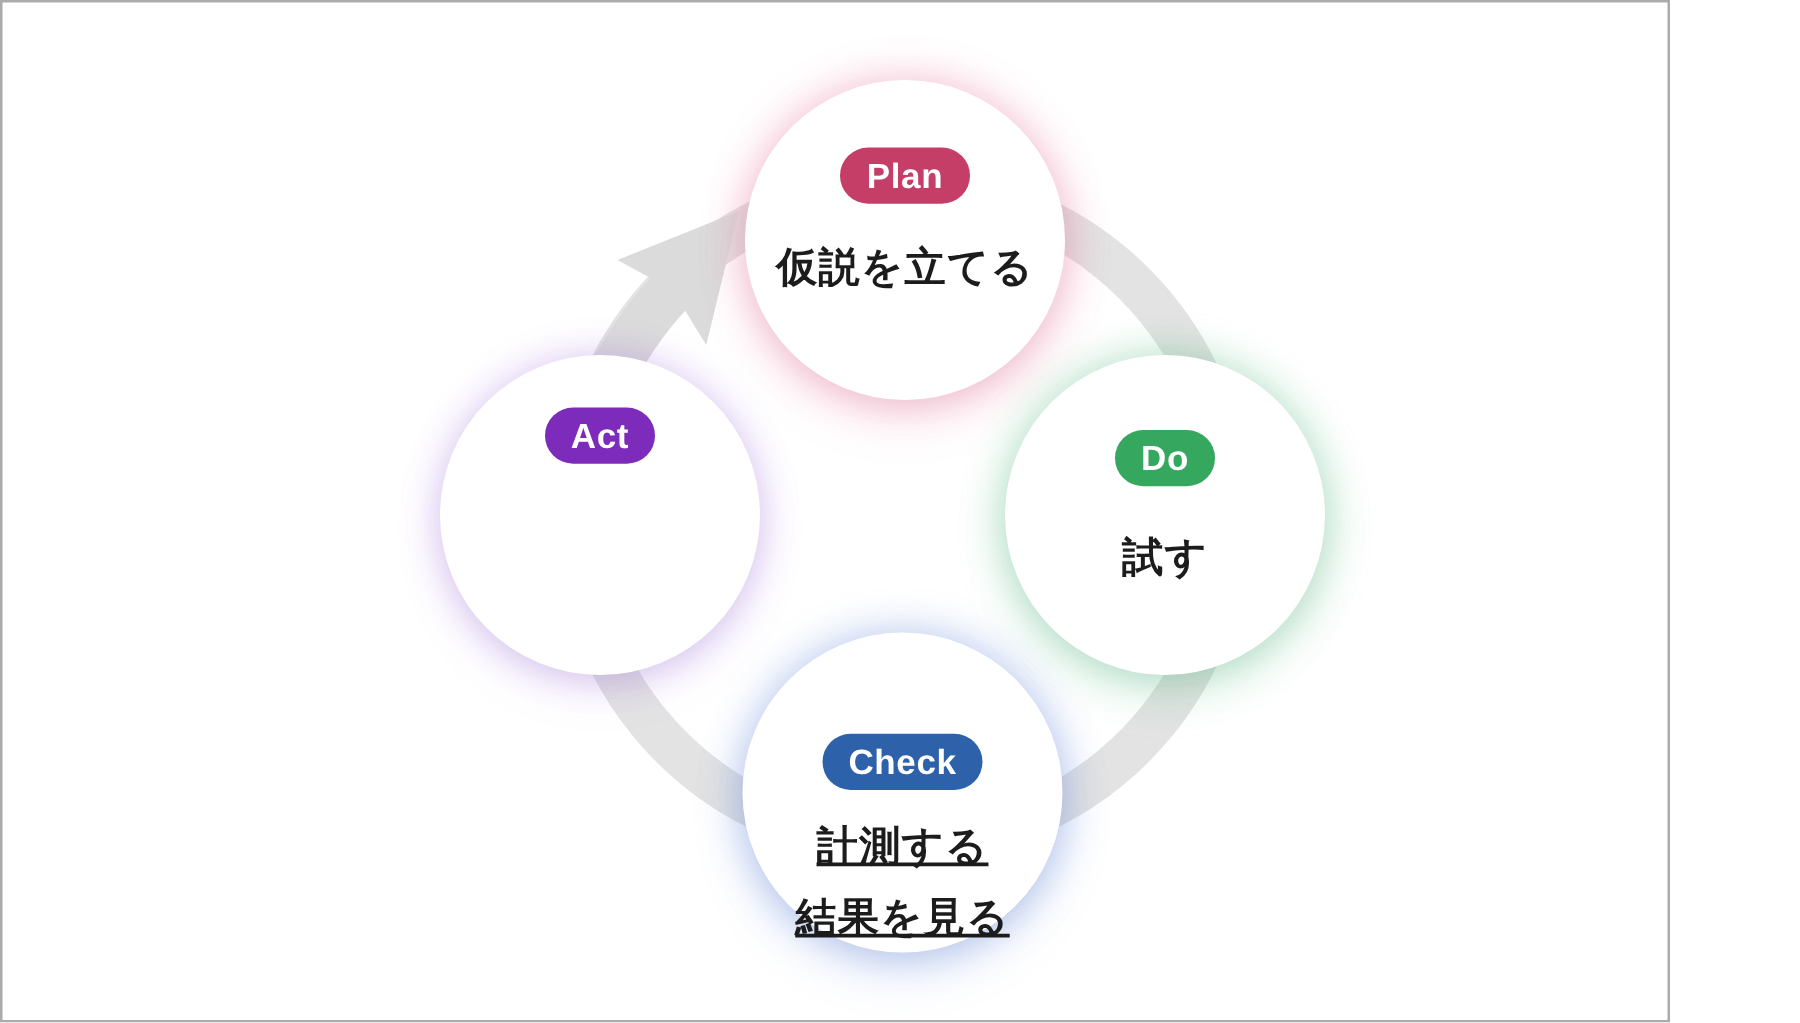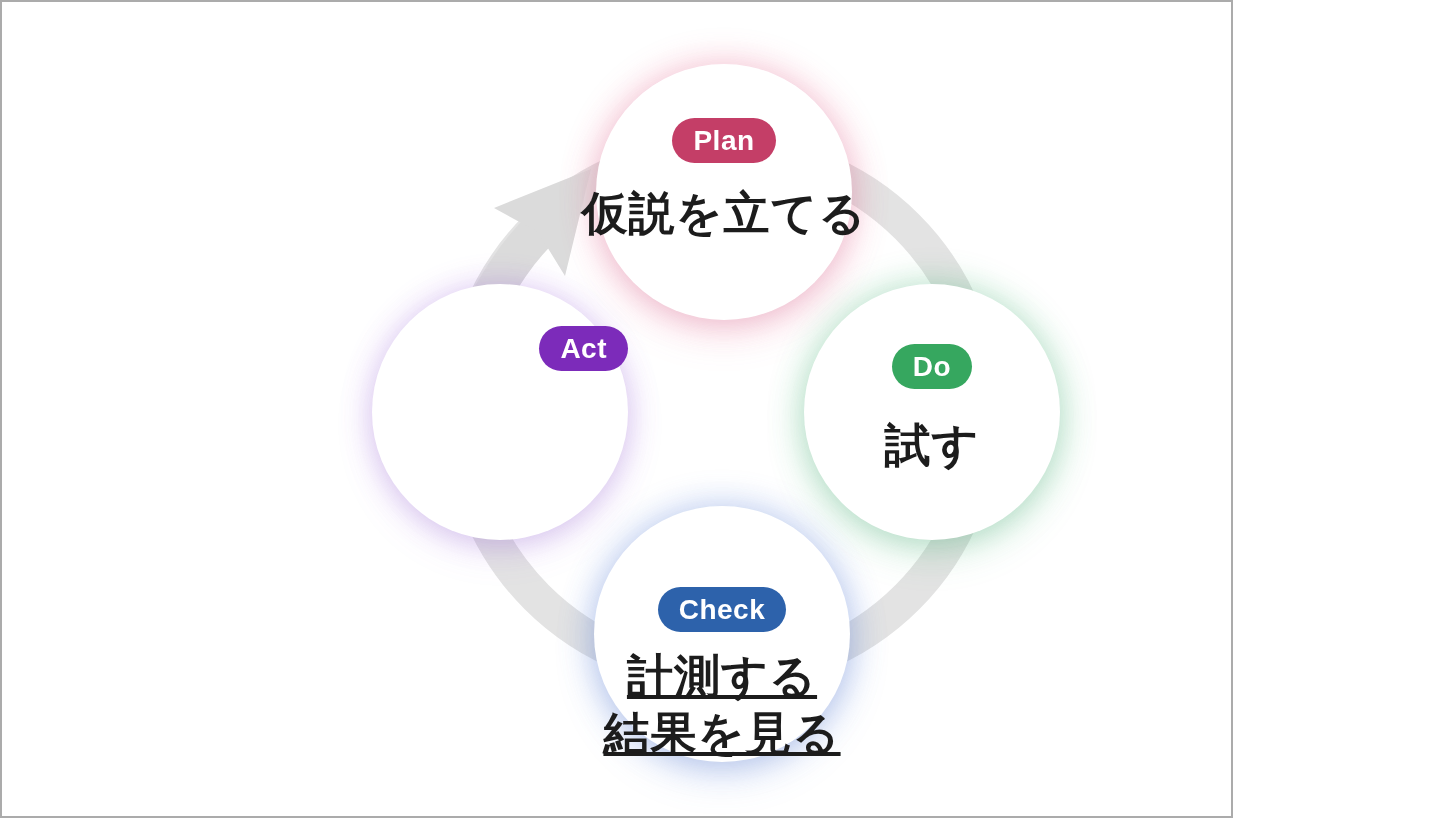--- a/index.html
+++ b/index.html
@@ -11,7 +11,7 @@
   }
   .frame {
     position: relative;
-    width: 1233px;
+    width: 1336px;
     height: 818px;
     box-sizing: border-box;
     background: #ffffff;

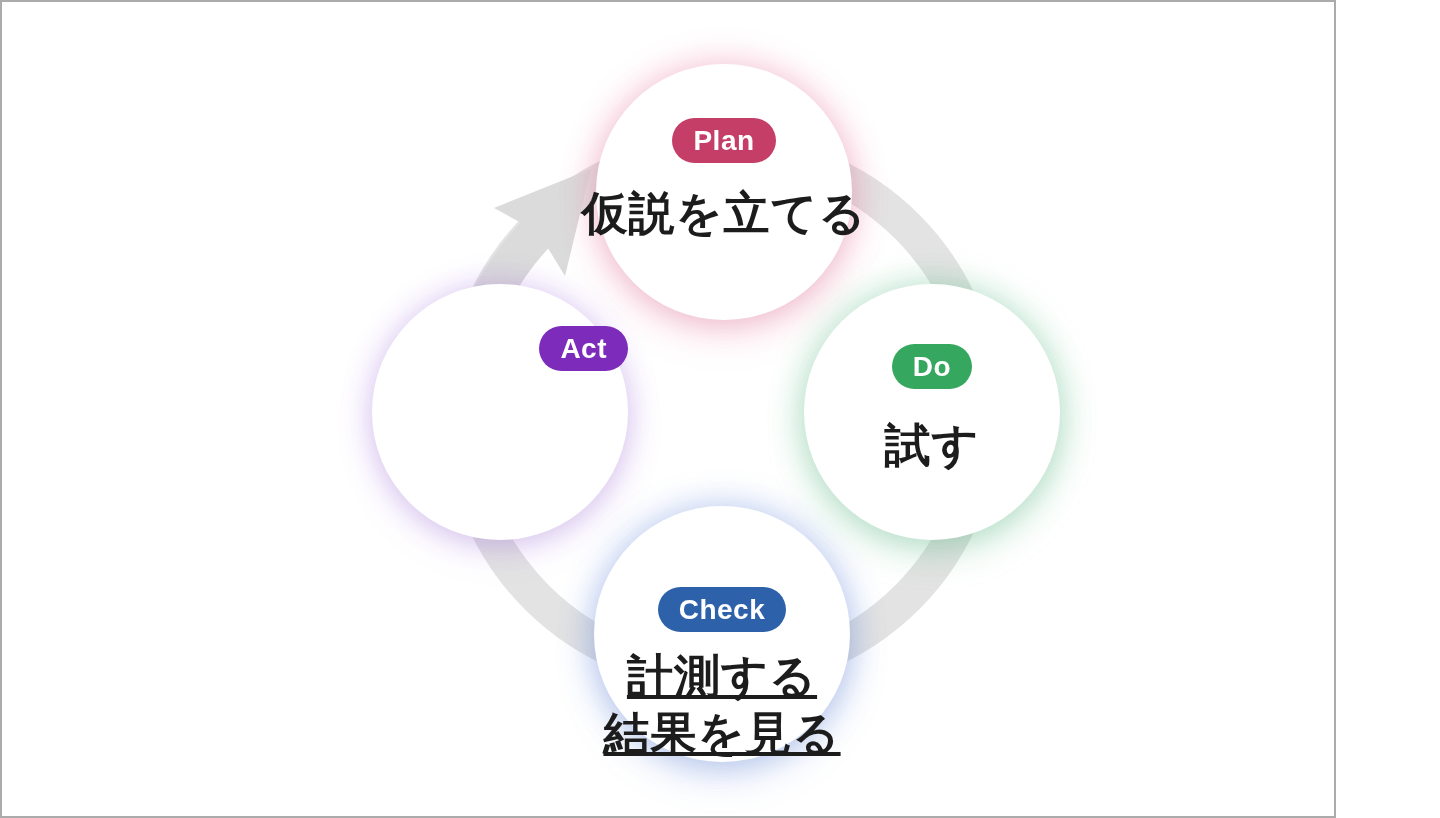--- a/index.html
+++ b/index.html
@@ -73,7 +73,7 @@
     white-space: nowrap;
   }
   .desc {
-    font-size: 46px;
+    font-size: 33px;
     font-weight: 700;
     color: #1C1C1C;
     letter-spacing: 1px;

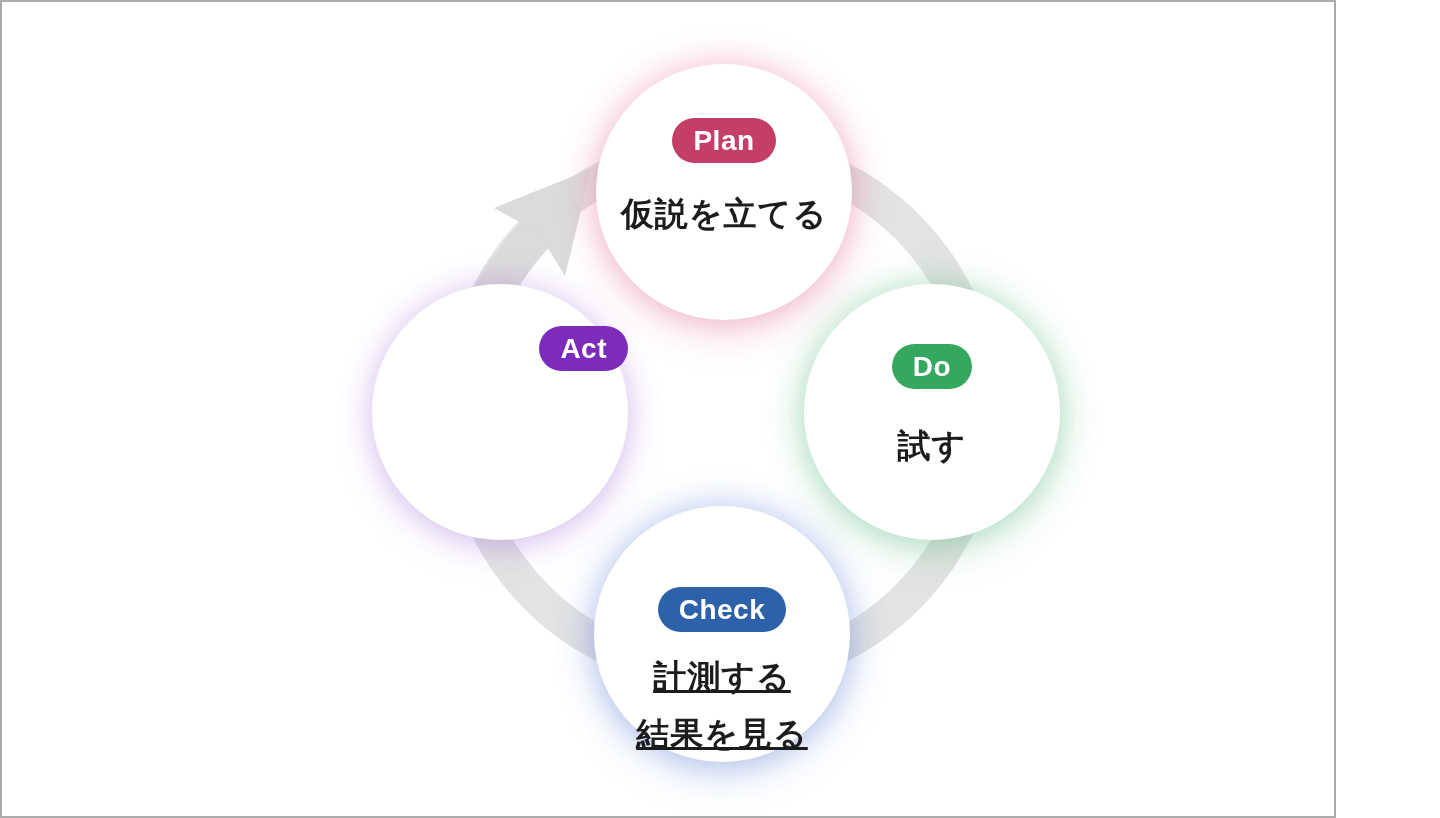--- a/index.html
+++ b/index.html
@@ -54,10 +54,9 @@
     justify-content: flex-end;
   }
   .node-act {
-    left: 370px; top: 282px;
+    left: 350px; top: 282px;
     padding-top: 42px;
     box-shadow: 0 0 28px 5px rgba(156, 89, 224, 0.20), 0 12px 38px rgba(156, 89, 224, 0.13), 0 6px 18px rgba(130, 130, 150, 0.08);
-    align-items: flex-end;
   }
   .badge {
     height: 45px;

